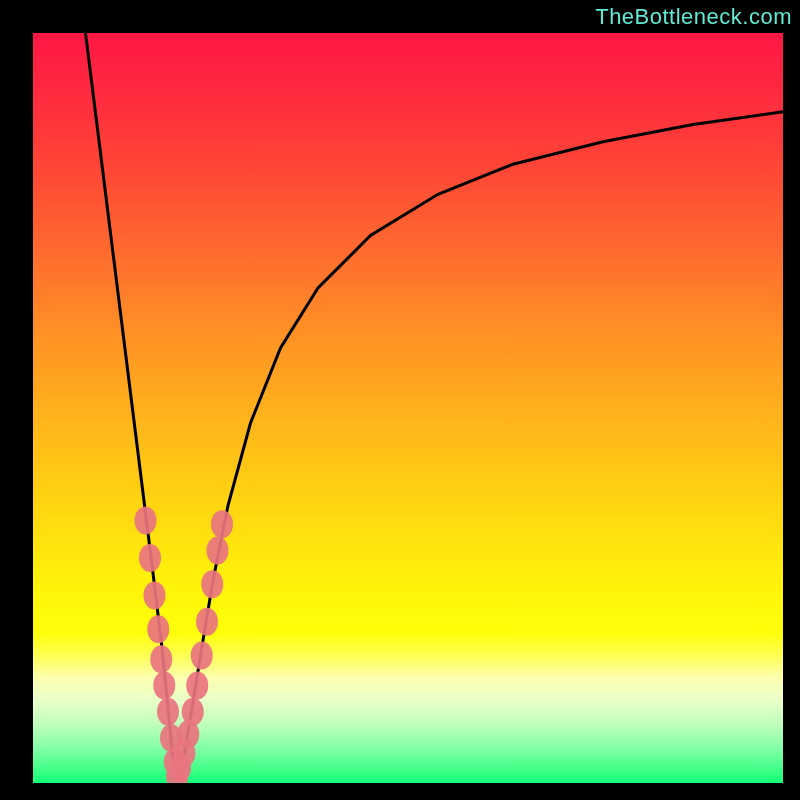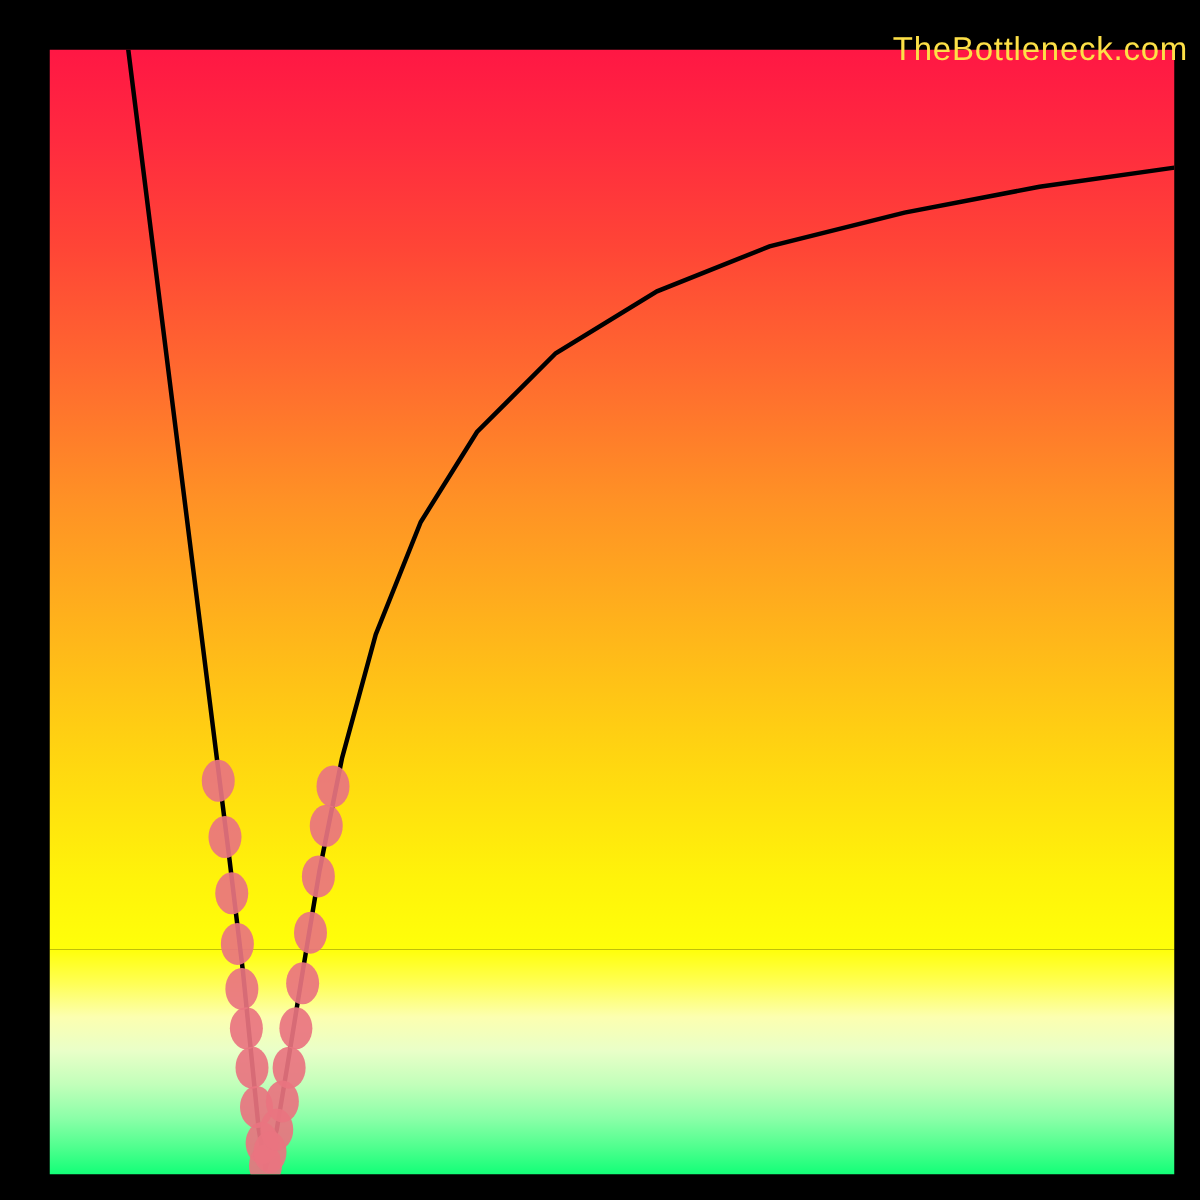--- a/index.html
+++ b/index.html
@@ -70,11 +70,11 @@
   }
   .watermark {
     position: absolute;
-    top: 20px;
+    top: 4px;
     right: 8px;
     font-size: 22px;
     font-weight: 500;
-    color: #fde047;
+    color: #5eead4;
     letter-spacing: 0.5px;
     user-select: none;
   }

